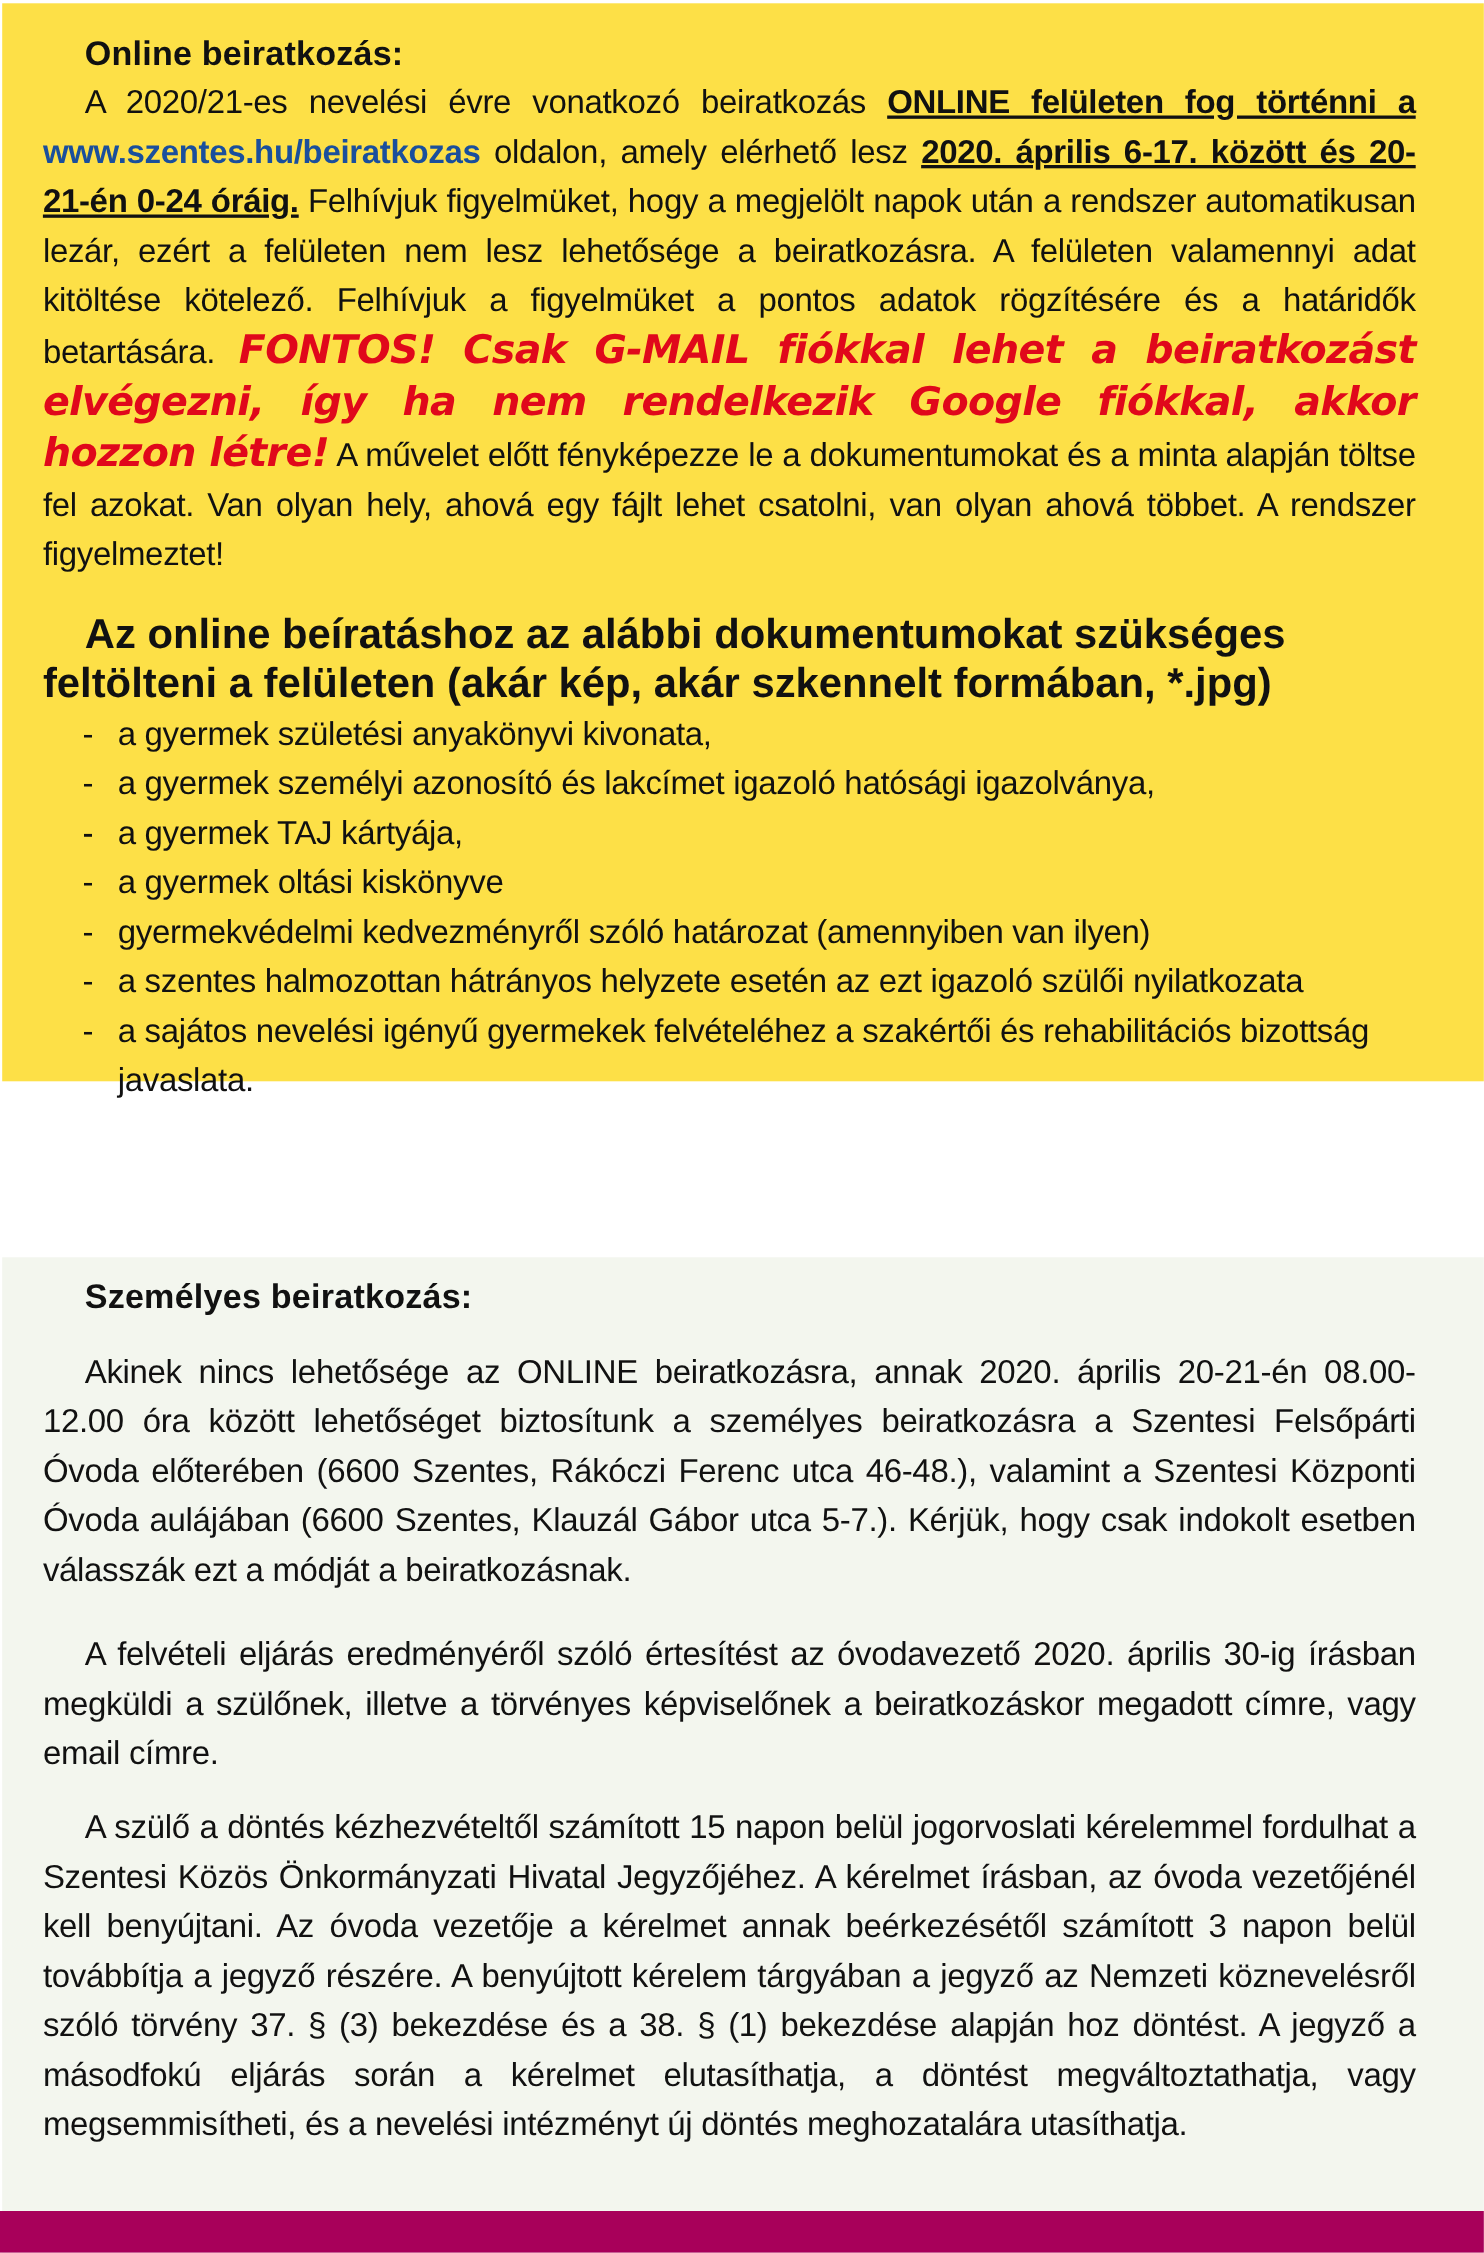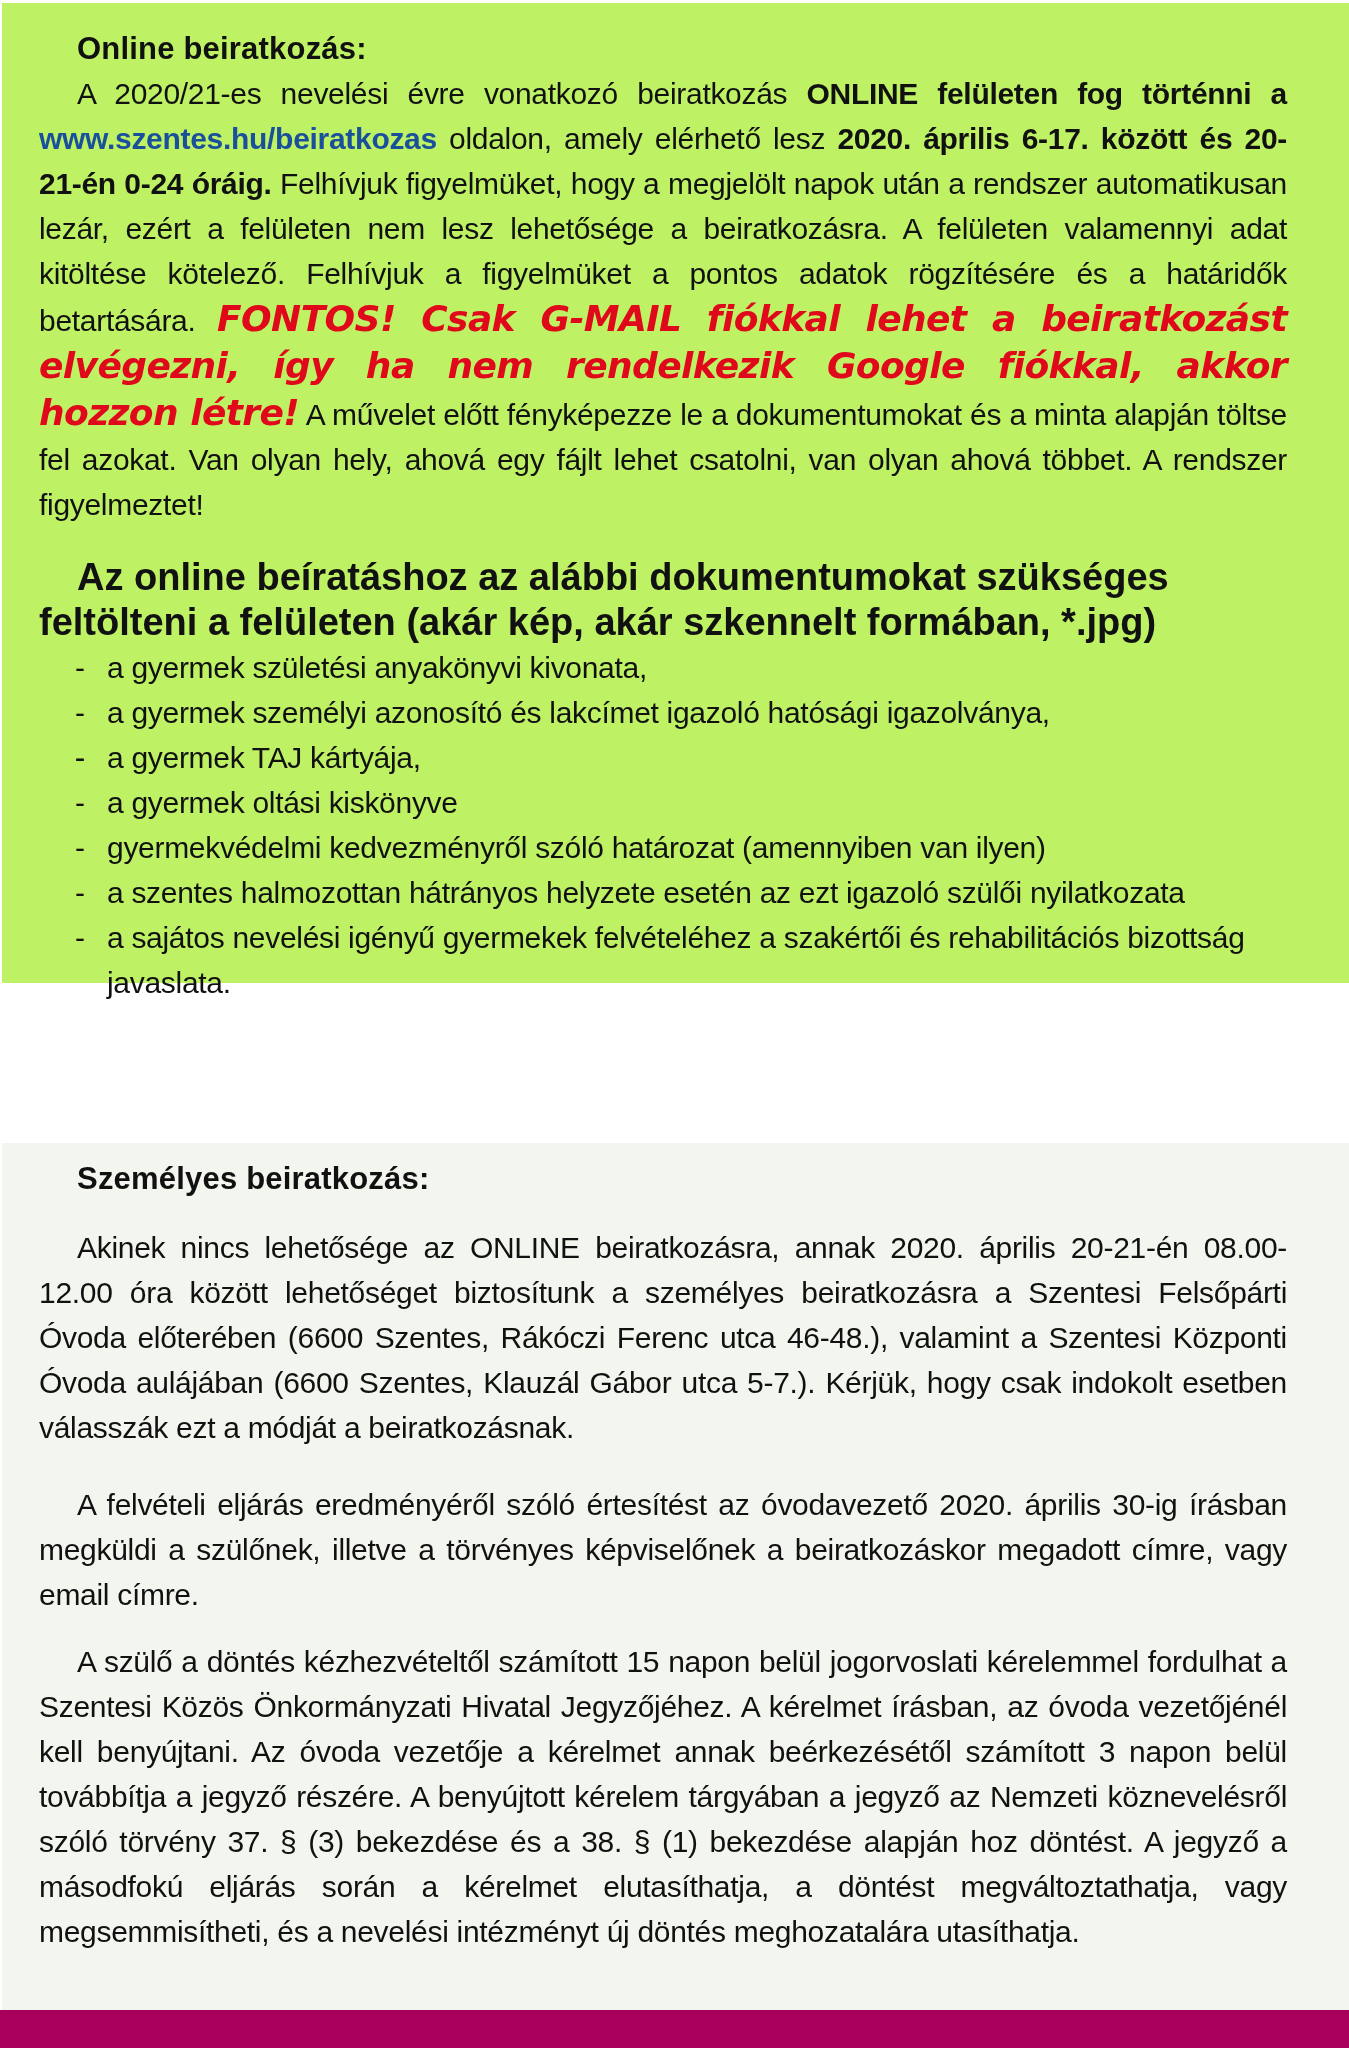--- a/index.html
+++ b/index.html
@@ -22,7 +22,7 @@
     .panel-online {
       top: 3px;
       height: 980px;
-      background: #bef264;
+      background: #fde047;
     }
     .panel-personal {
       top: 1143px;

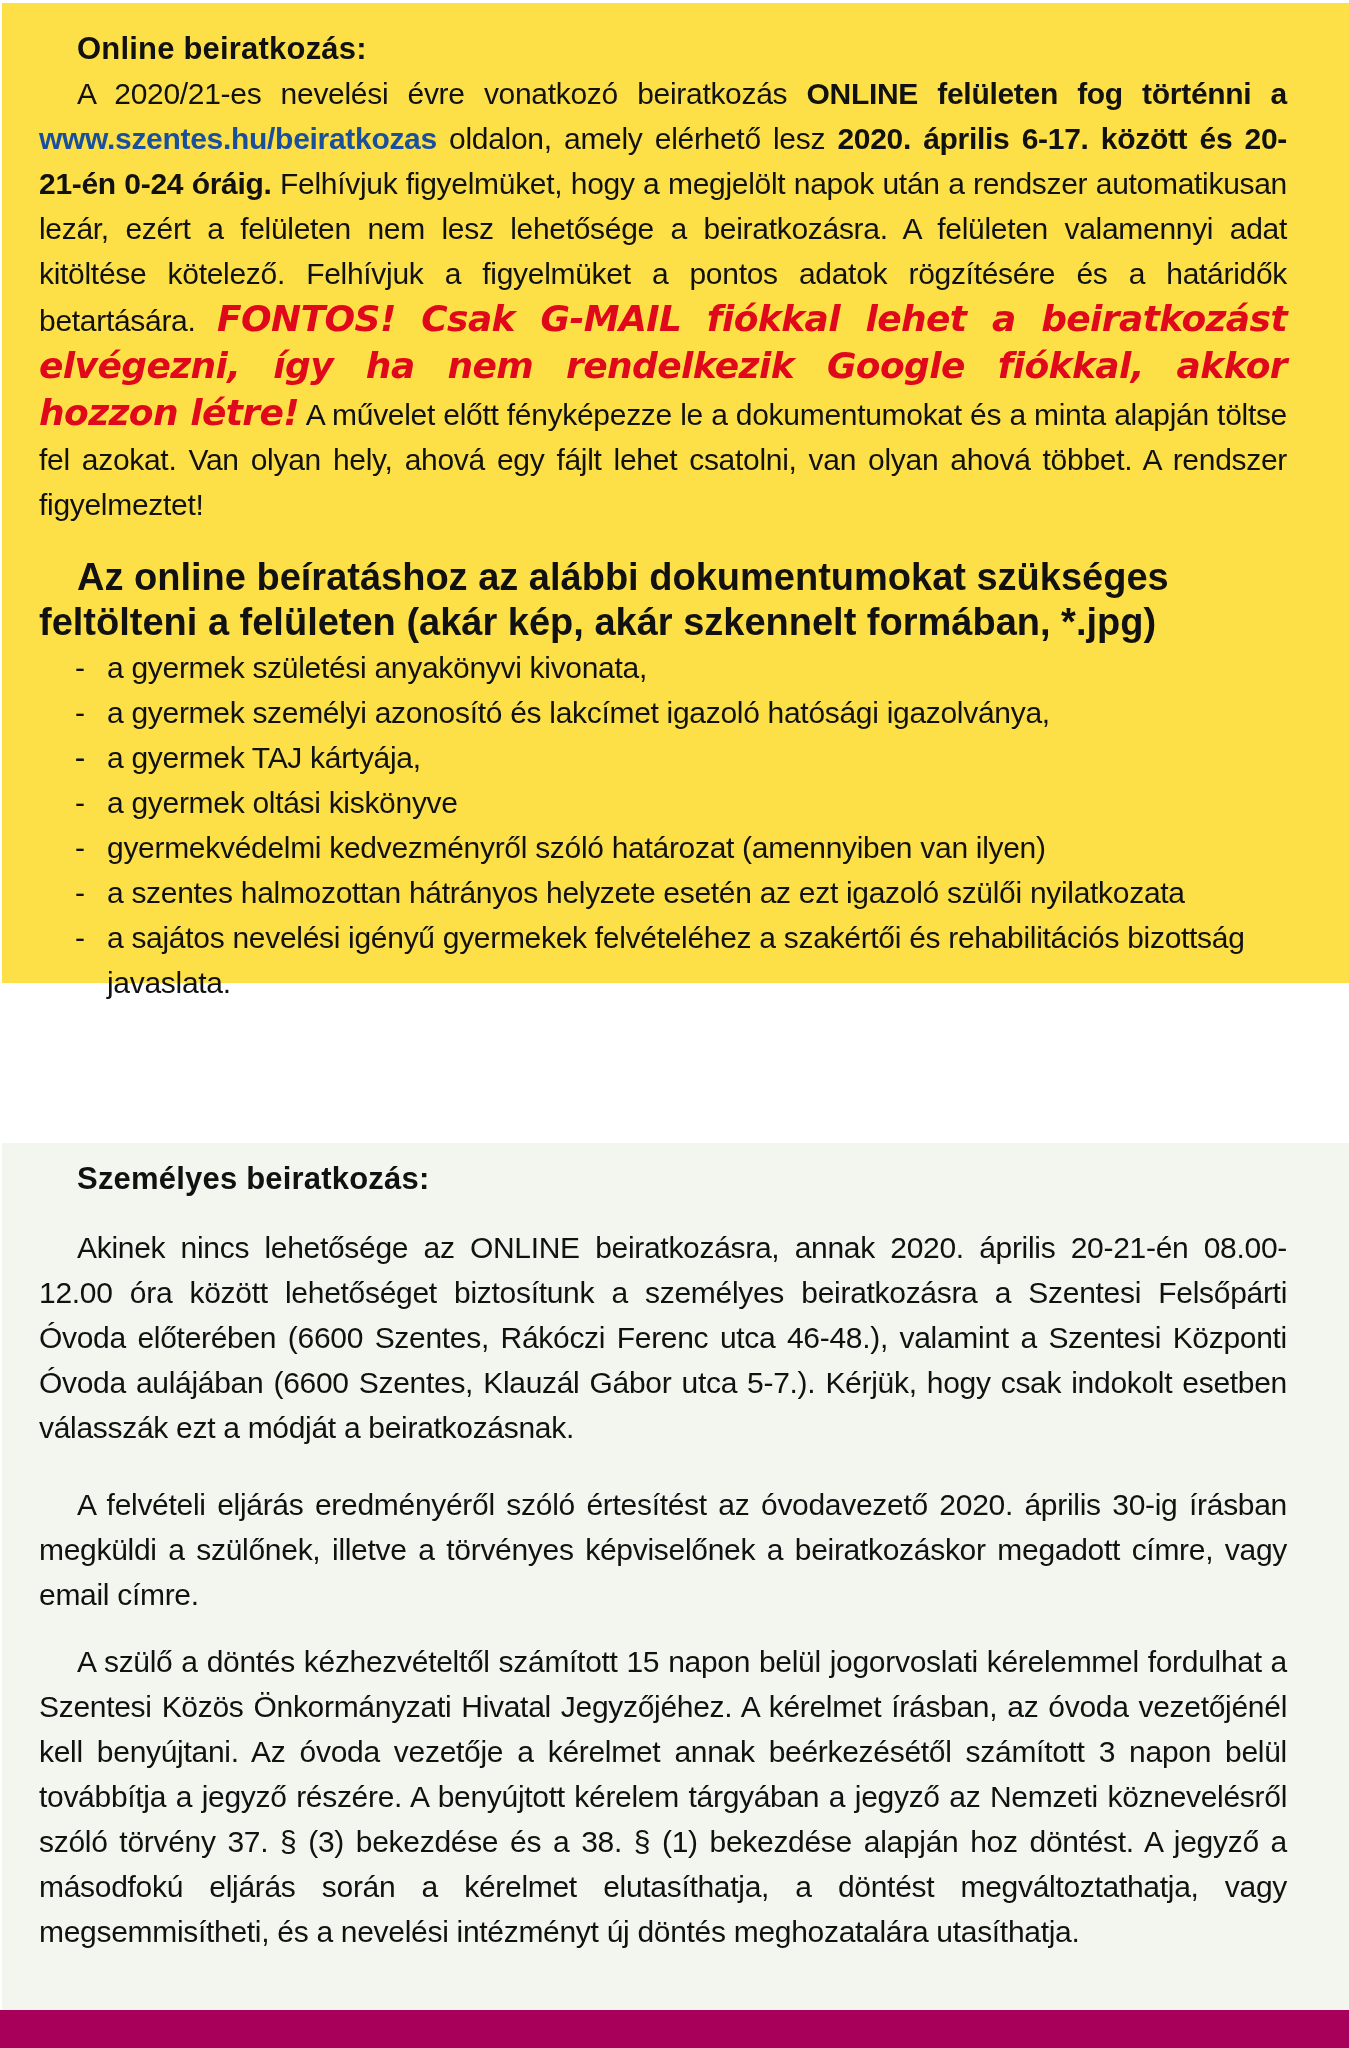--- a/index.html
+++ b/index.html
@@ -51,7 +51,7 @@
       text-indent: 38px;
       letter-spacing: -0.3px;
     }
-    .b { font-weight: bold; }
+    .b { font-weight: bold; text-decoration: underline; }
     .link { color: #1a4f9c; font-weight: bold; }
     .warn {
       color: #e0081b;

